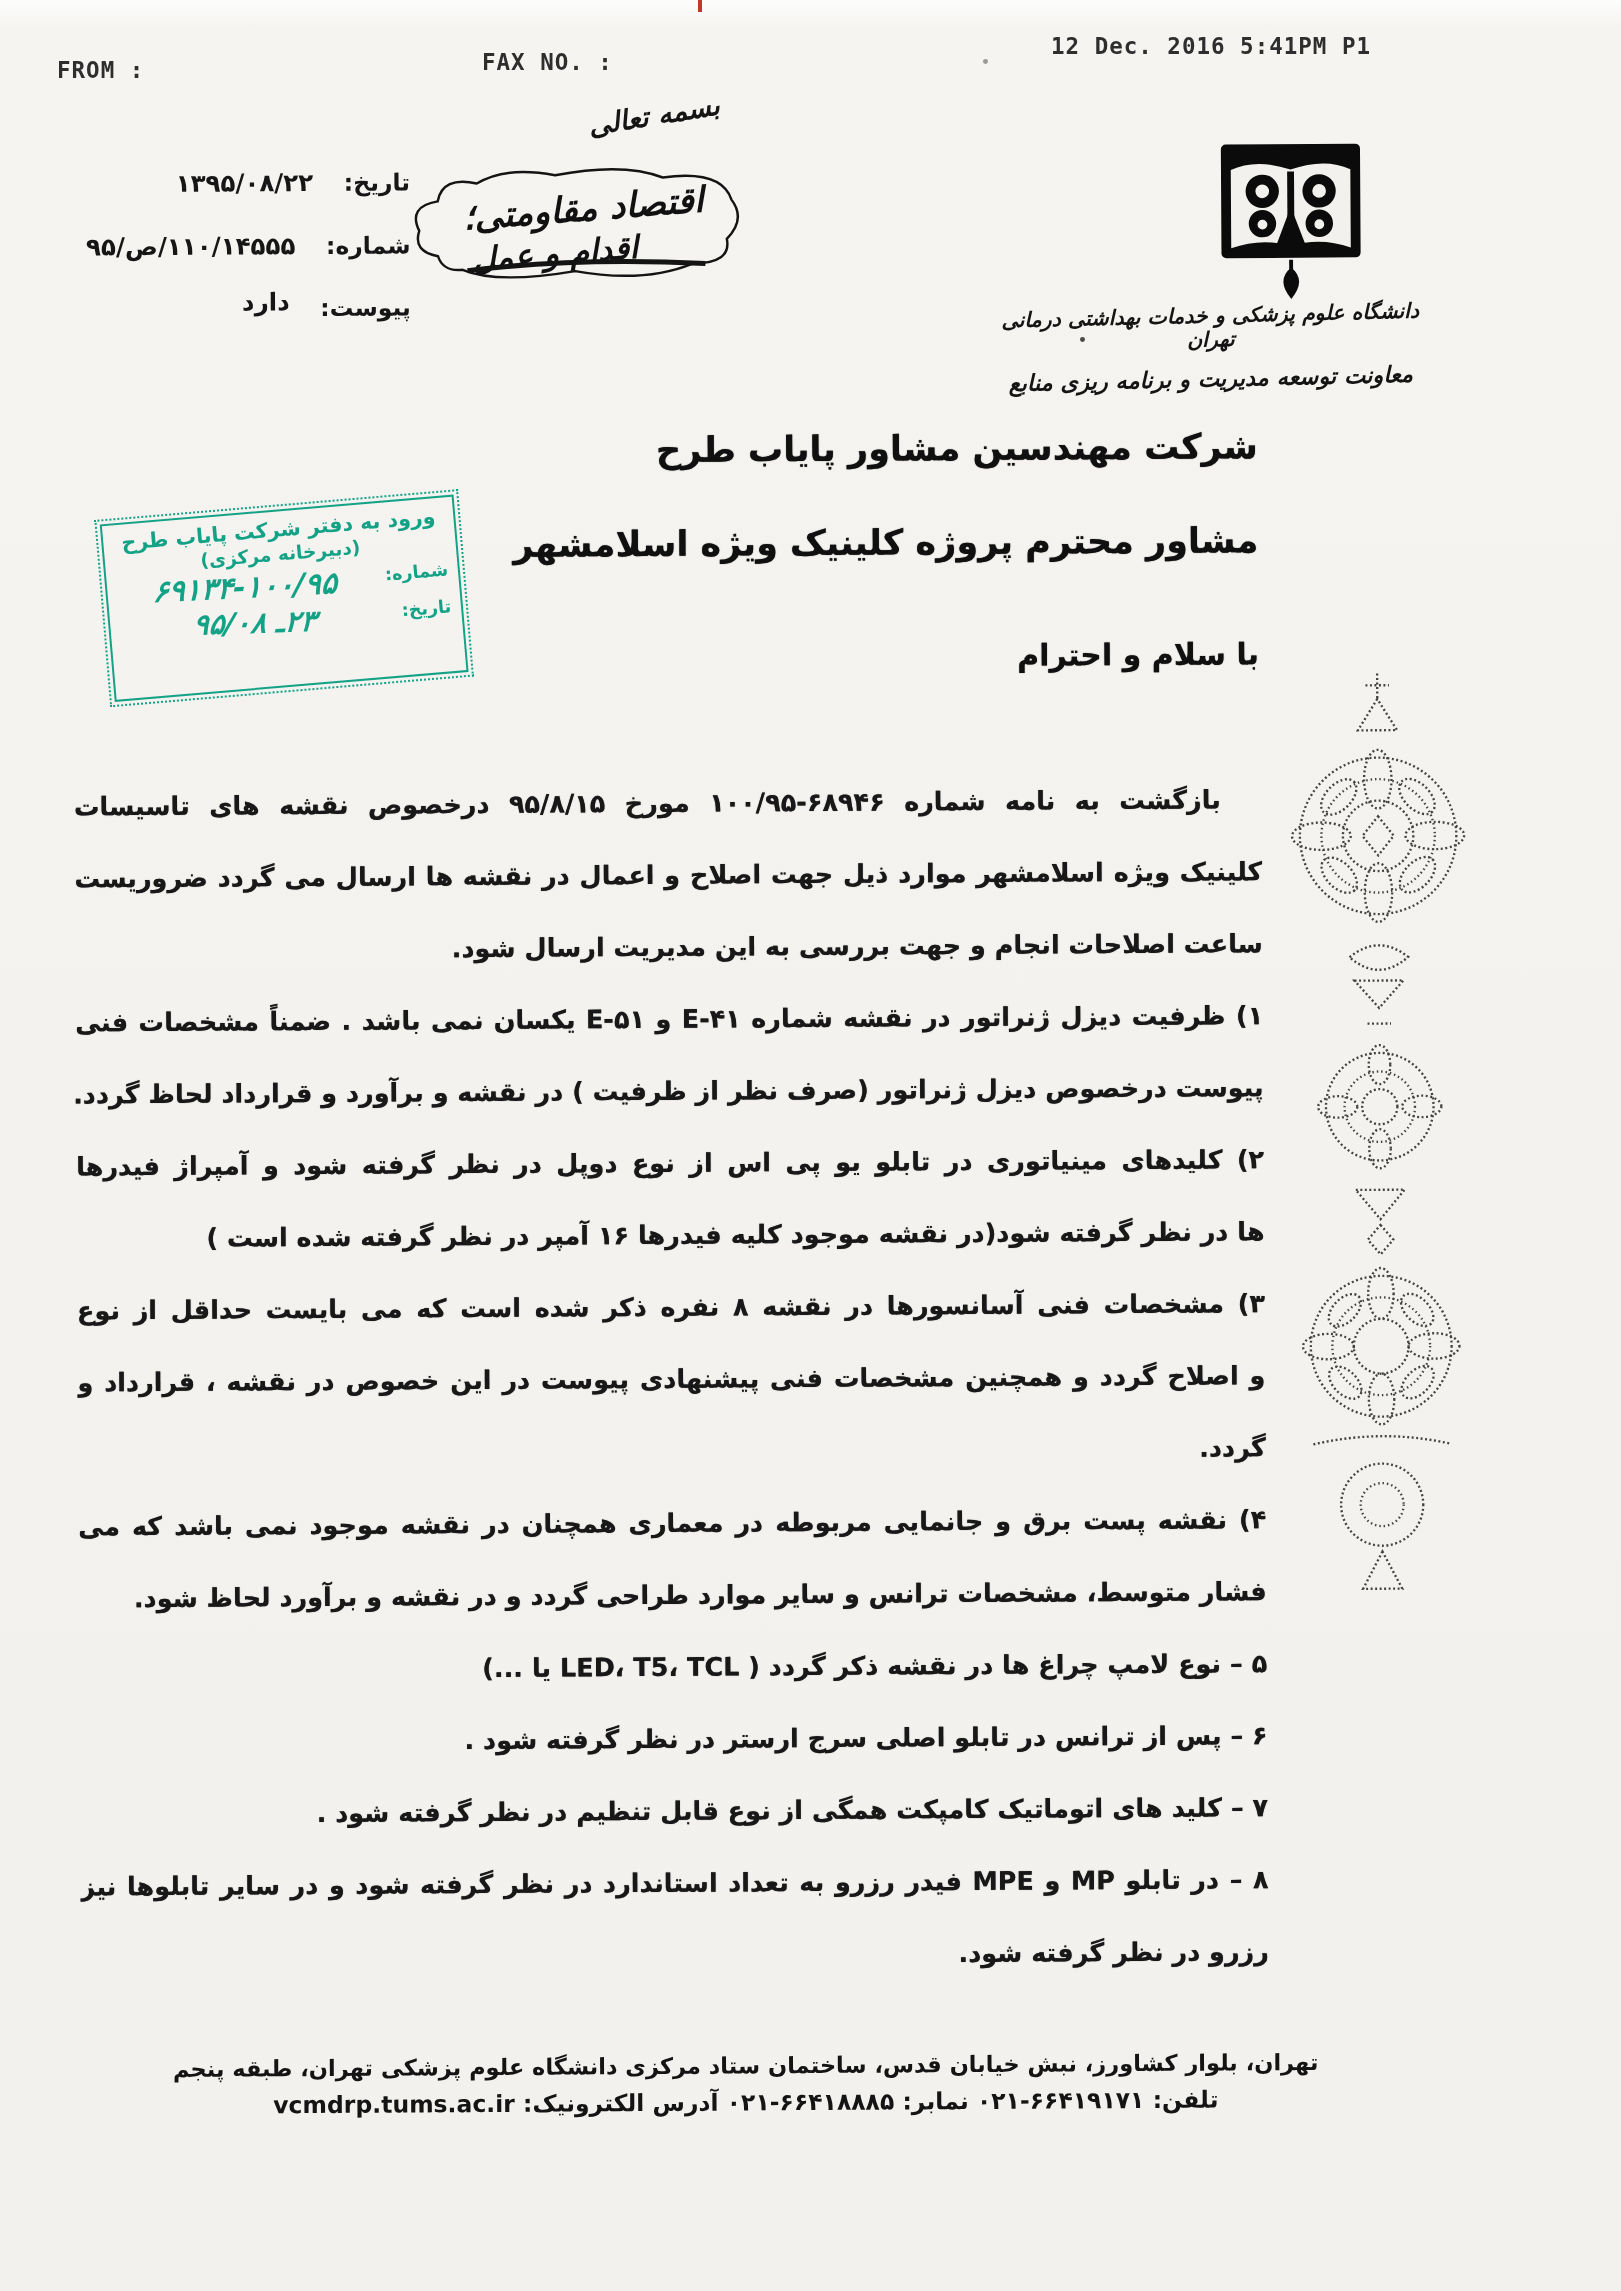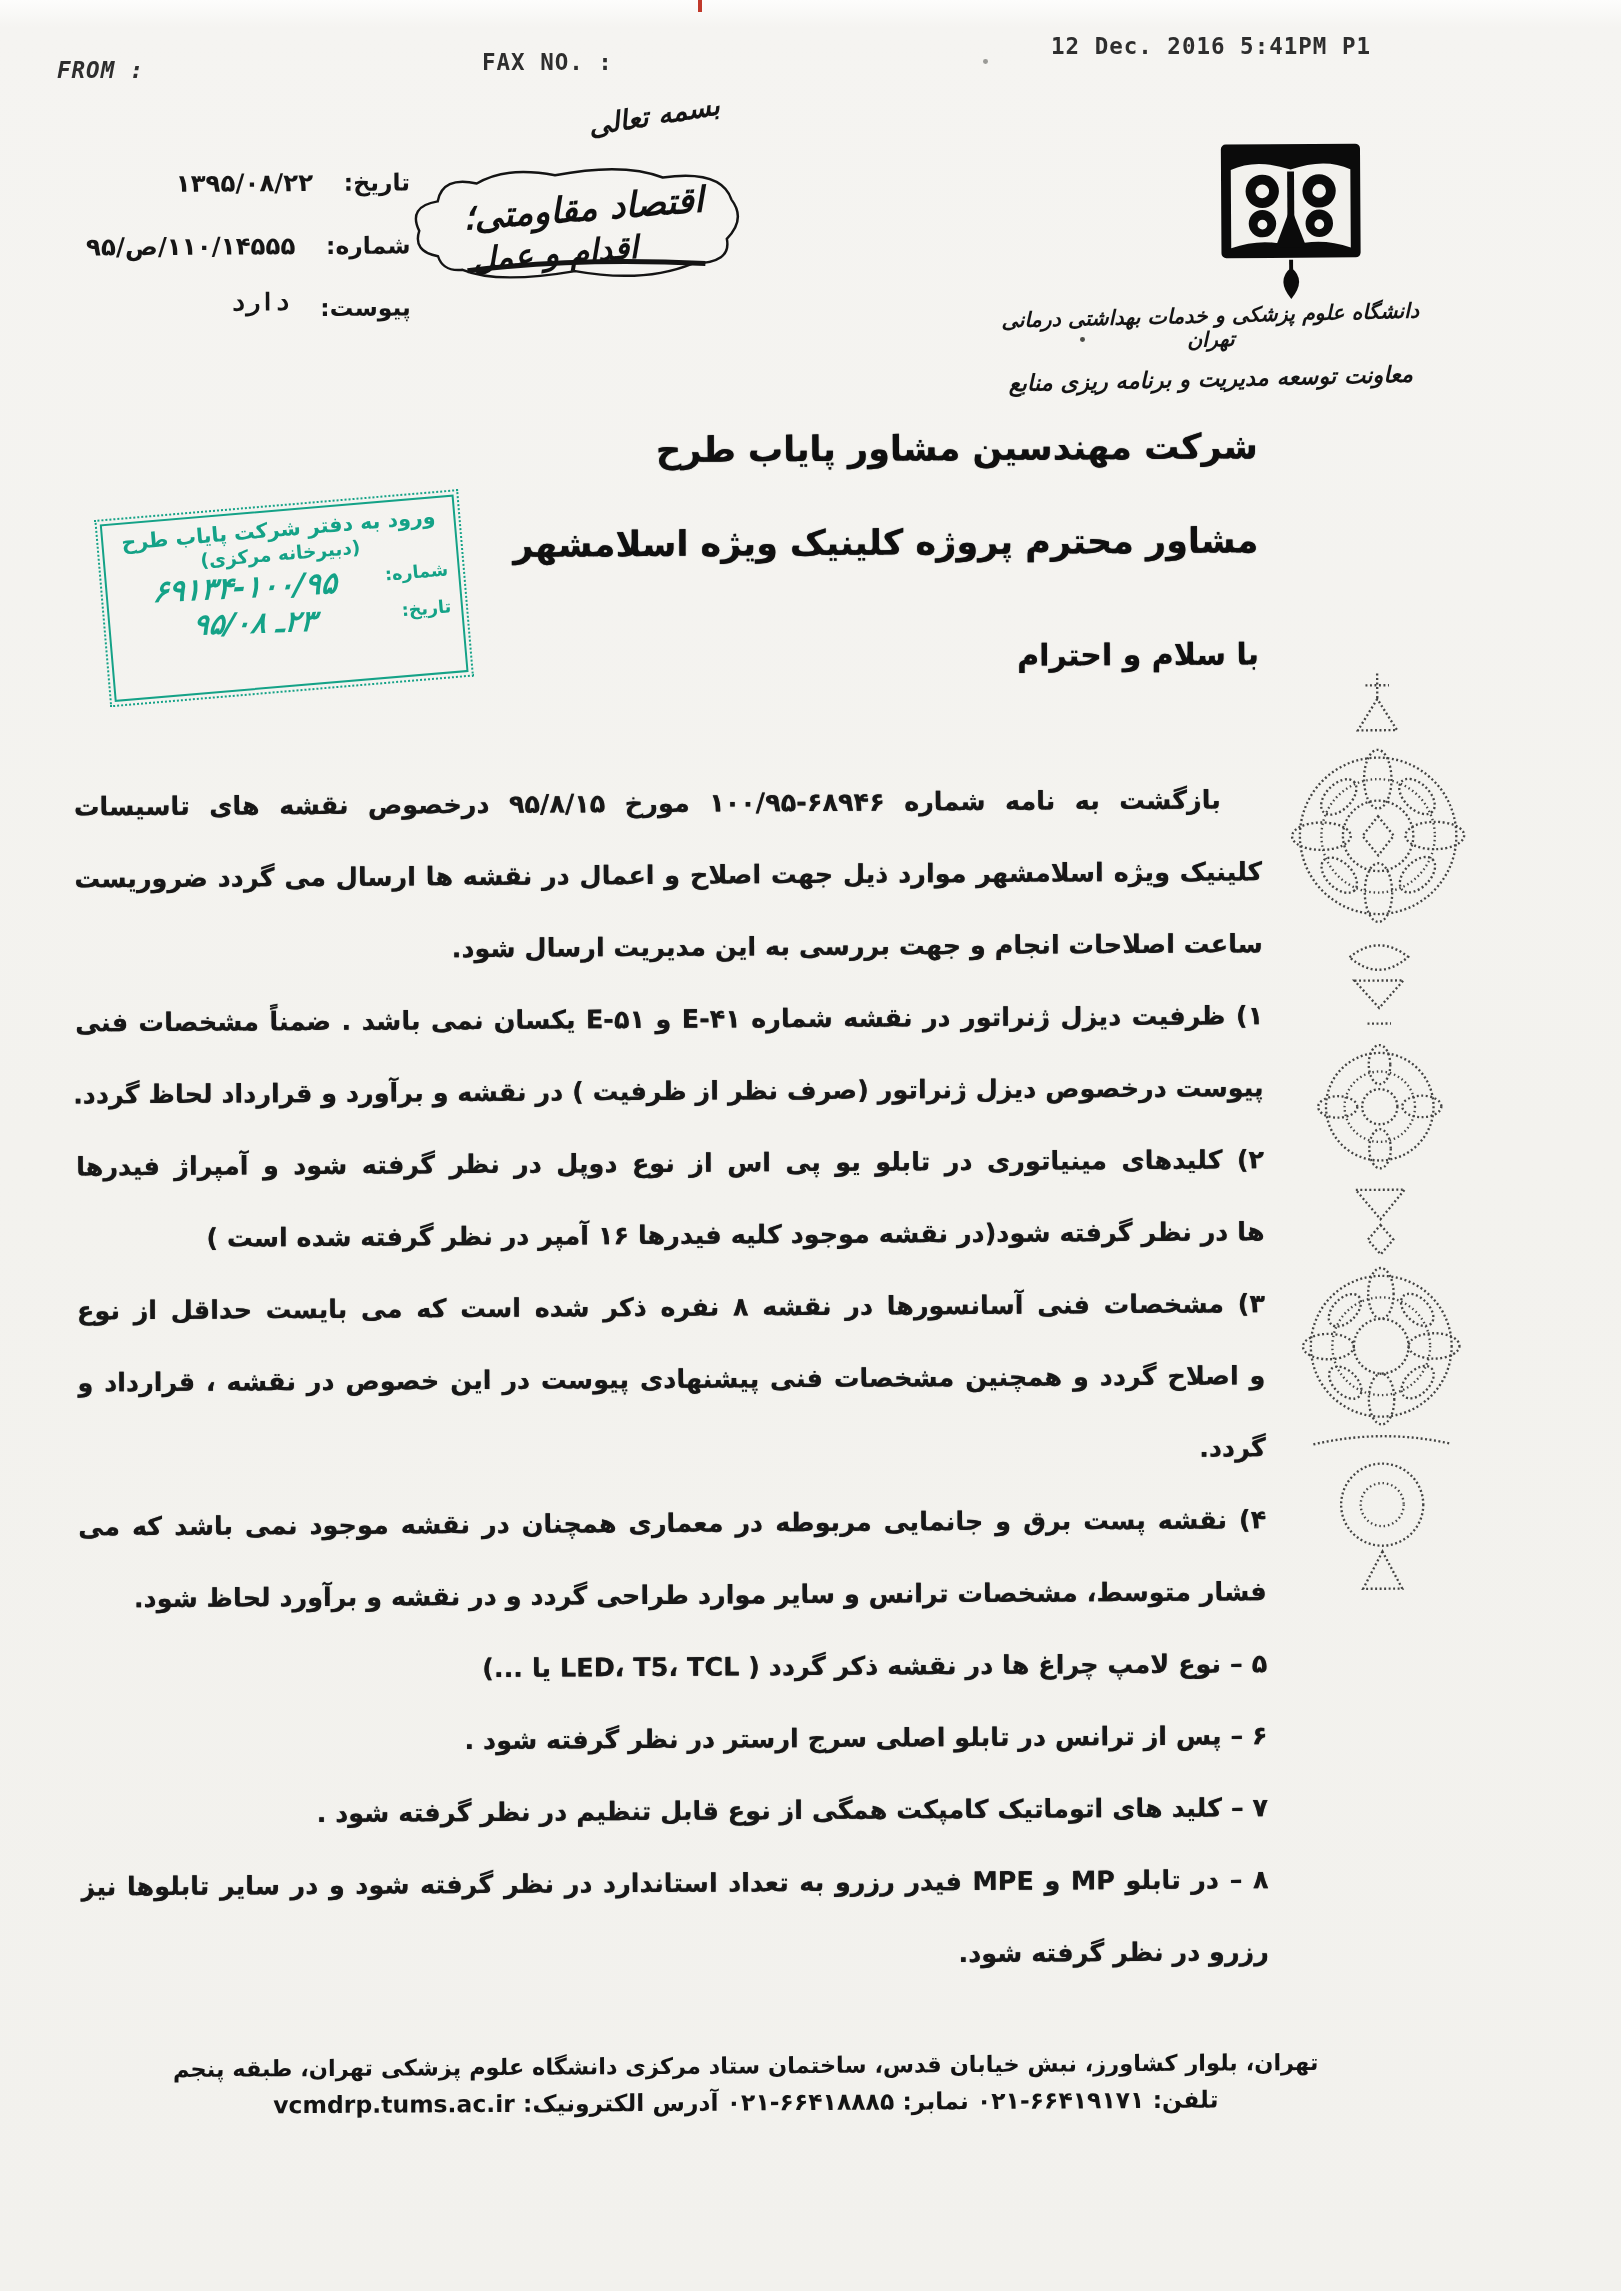--- a/index.html
+++ b/index.html
@@ -18,7 +18,7 @@
     font-family:"DejaVu Sans Mono",monospace;
     font-size:22.5px;letter-spacing:1px;color:#2e2e2e;font-weight:bold;
   }
-  .fax-from{left:57px;top:57px;font-style:italic;}
+  .fax-from{left:57px;top:57px;}
   .fax-no{left:482px;top:49px;text-align:right;}
   .fax-time{left:1051px;top:33px;}
   .scan-tick{position:absolute;left:698px;top:0;width:3.9px;height:11.8px;background:#c0392b;}

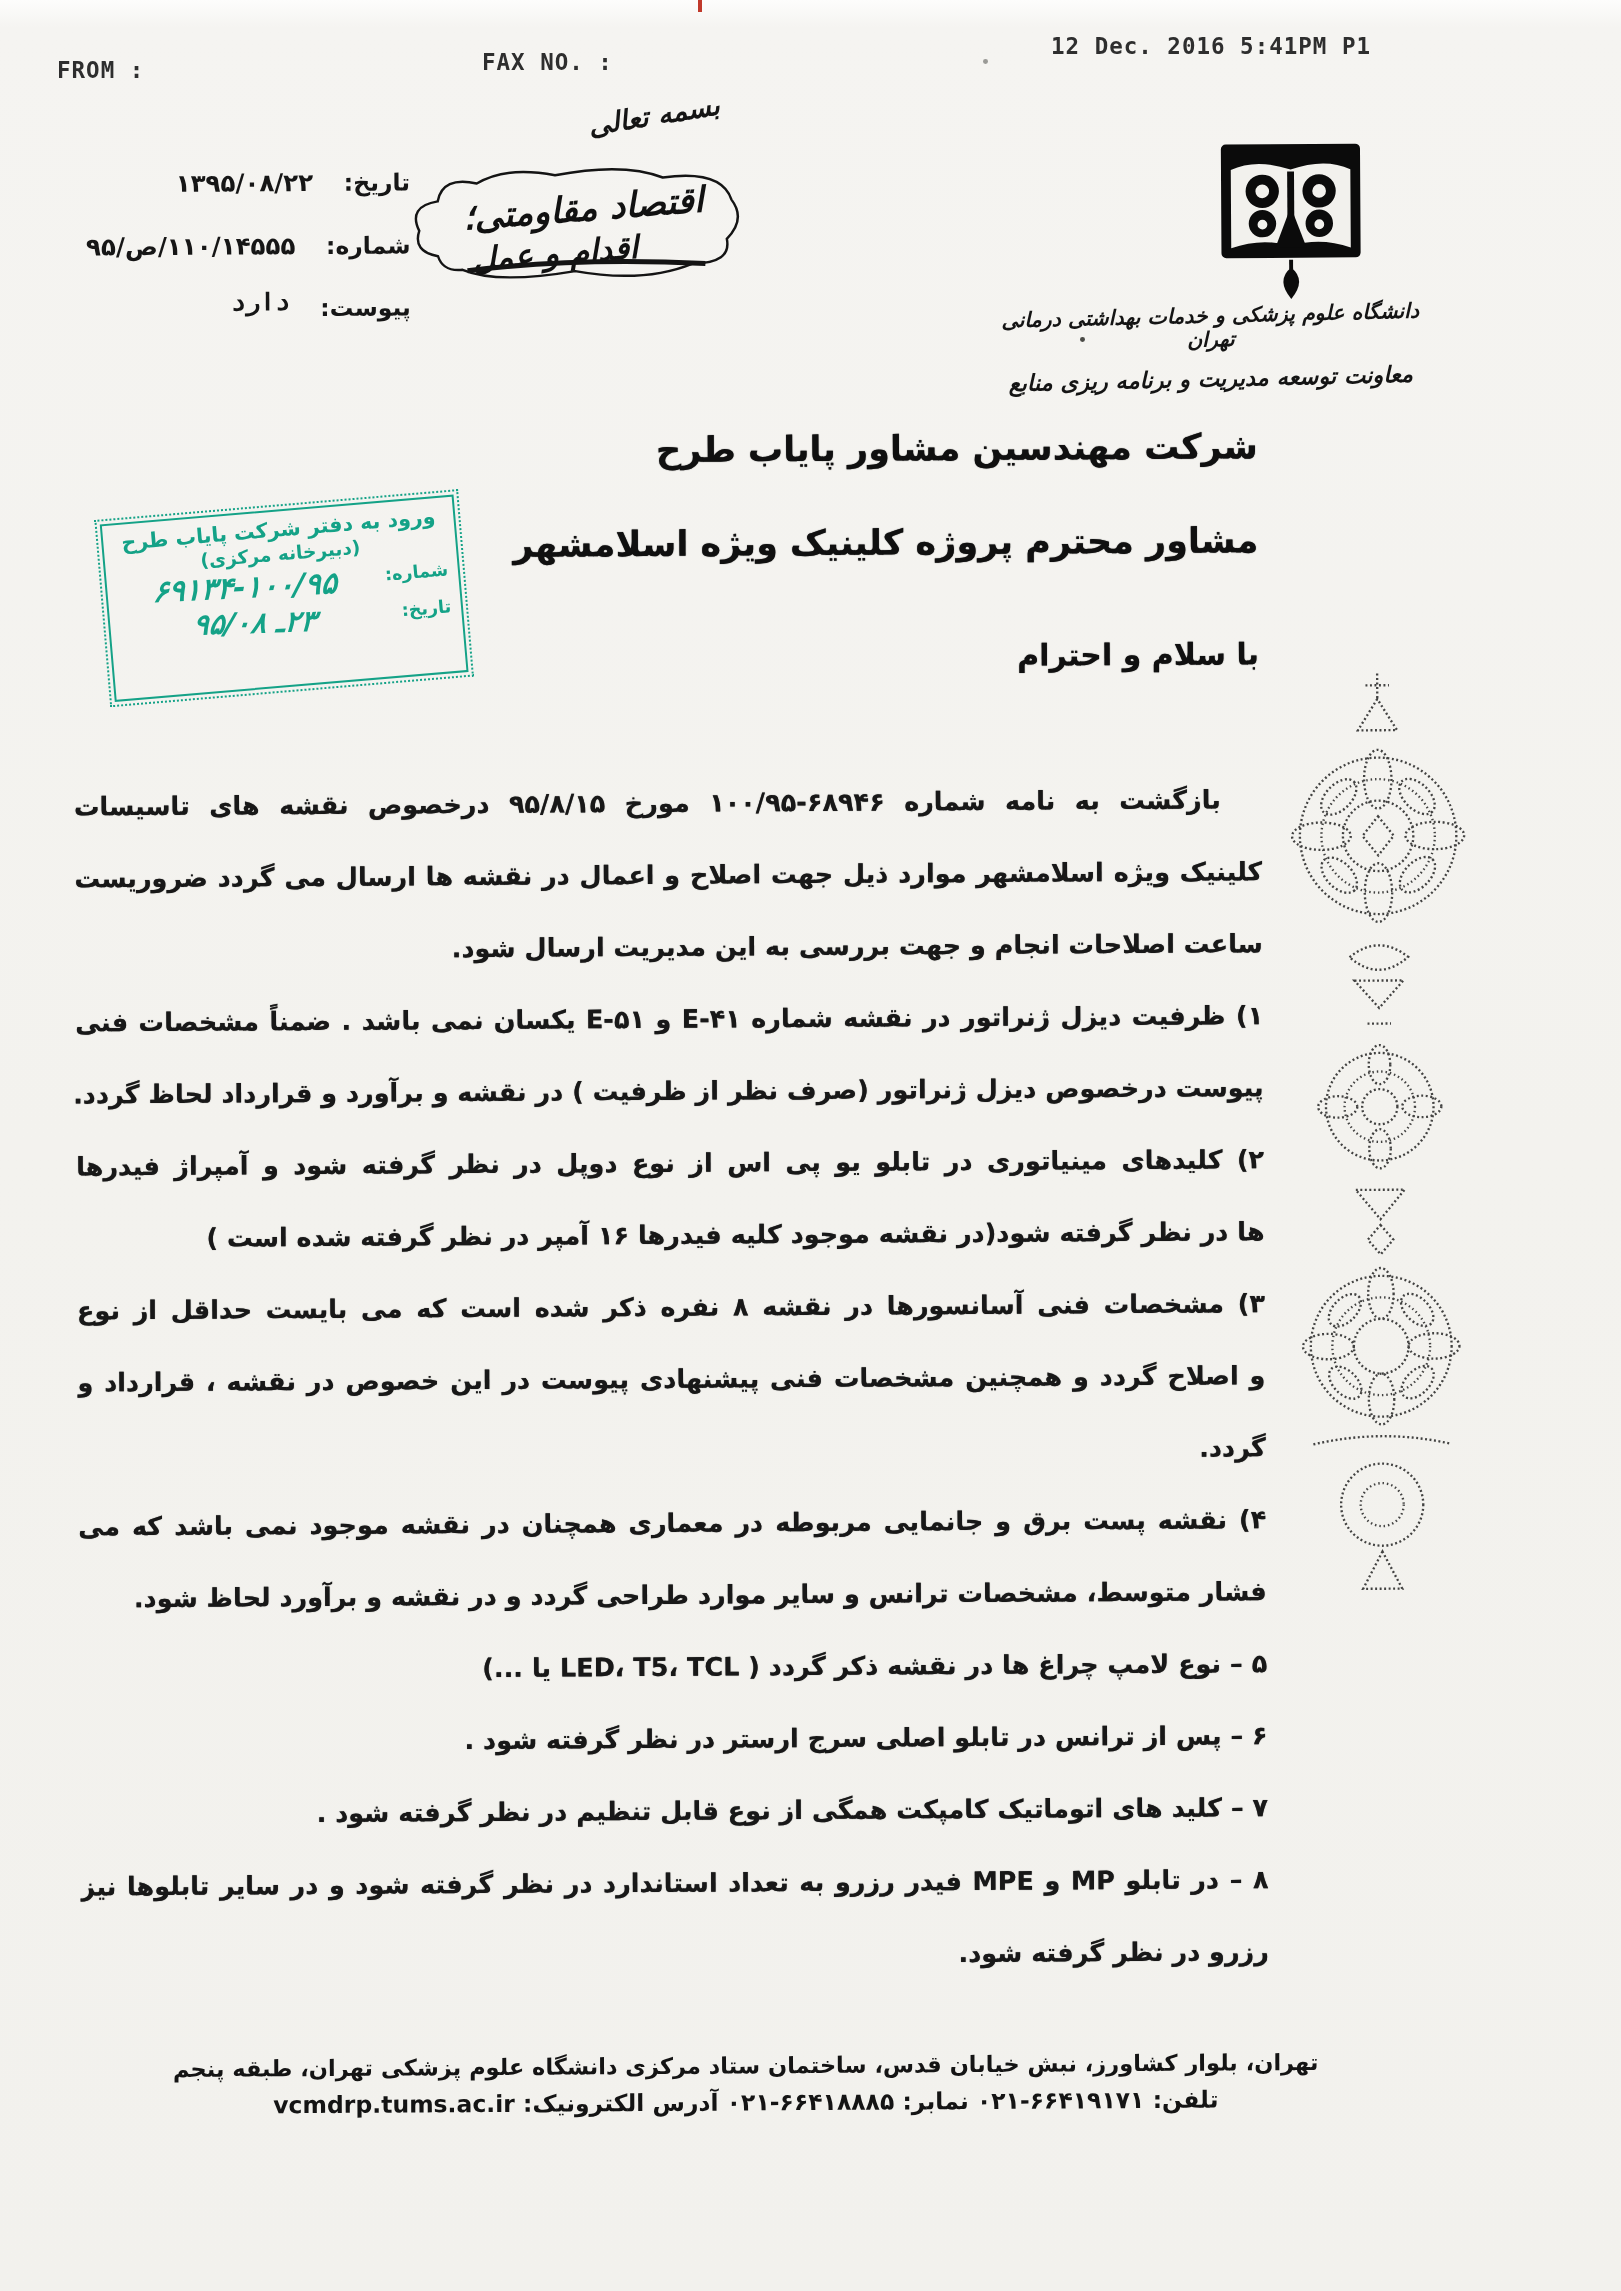--- a/index.html
+++ b/index.html
@@ -46,7 +46,7 @@
   .meta-row.r3{top:125px;}
   .meta-label{font-weight:bold;font-size:23.5px;color:#161616;}
   .meta-value{font-weight:bold;font-size:24.5px;color:#161616;margin-right:25.5px;display:inline-block;}
-  .meta-row.r3 .meta-value{transform:translateY(-5.9px);font-family:Liberation Mono, monospace;}
+  .meta-row.r3 .meta-value{transform:translateY(-5.9px);}
   
   .recipient-1,.recipient-2,.salutation{
     position:absolute;right:359px;left:78px;direction:rtl;text-align:right;

